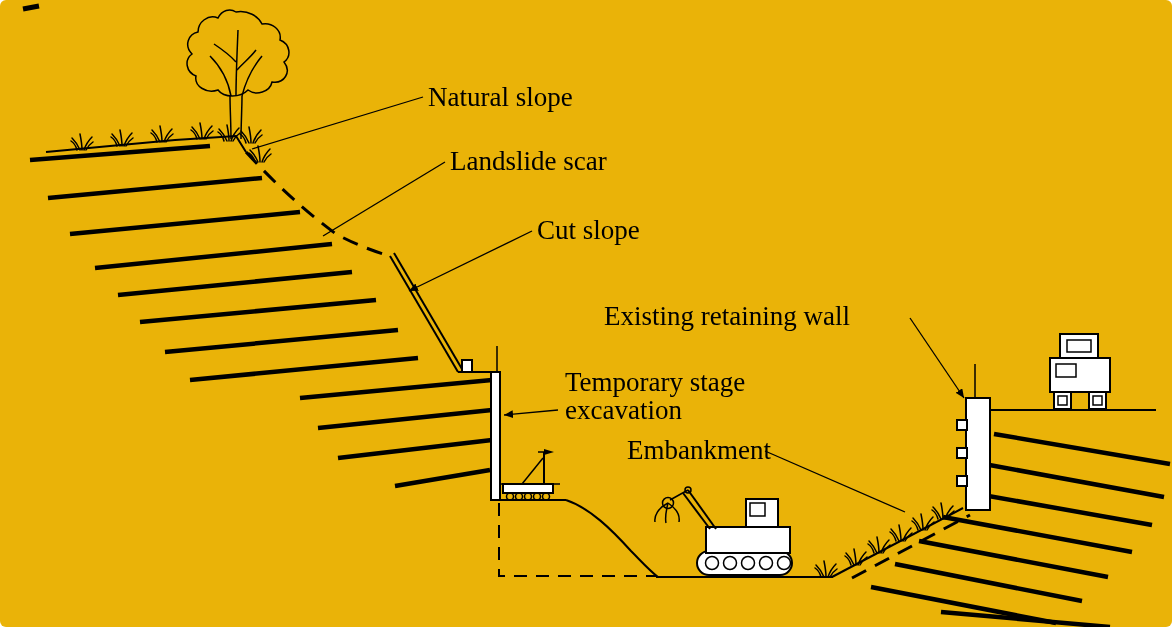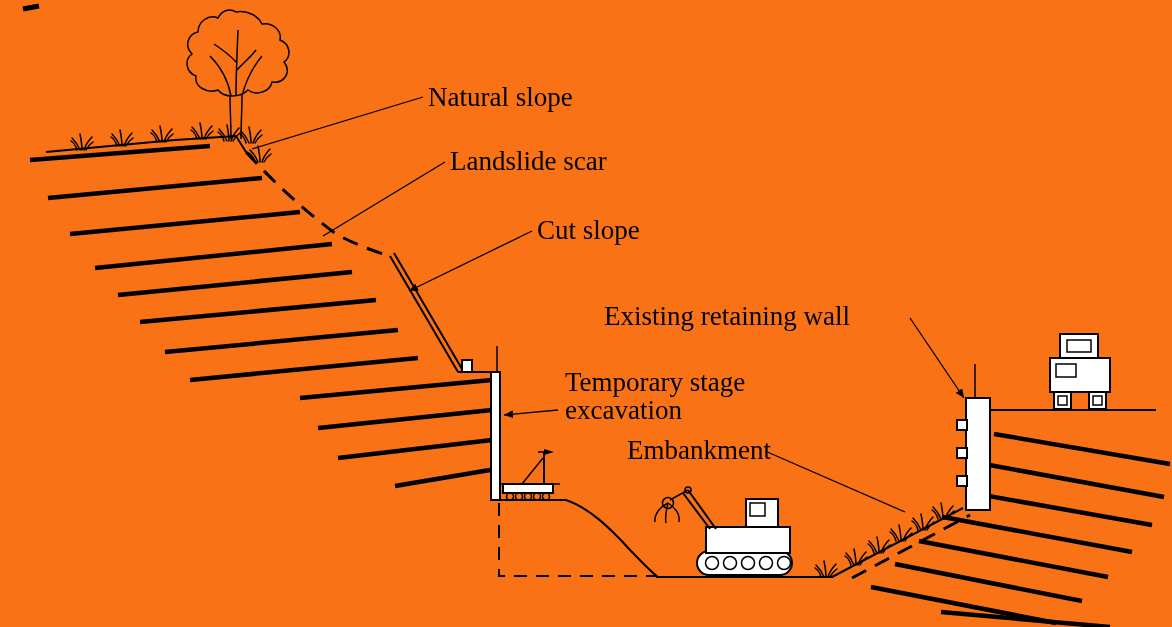--- a/index.html
+++ b/index.html
@@ -3,7 +3,7 @@
 <meta charset="utf-8">
 <style>
   html,body{margin:0;padding:0;background:#ffffff;}
-  .stage{position:relative;width:1172px;height:627px;background:#f97316;overflow:hidden;}
+  .stage{position:relative;width:1172px;height:627px;background:#eab308;overflow:hidden;border-radius:6px;}
   svg{display:block;}
   text{font-family:"Liberation Serif","DejaVu Serif",serif;font-size:27px;fill:#000;}
   .s2{stroke:#000;stroke-width:2;fill:none;}

